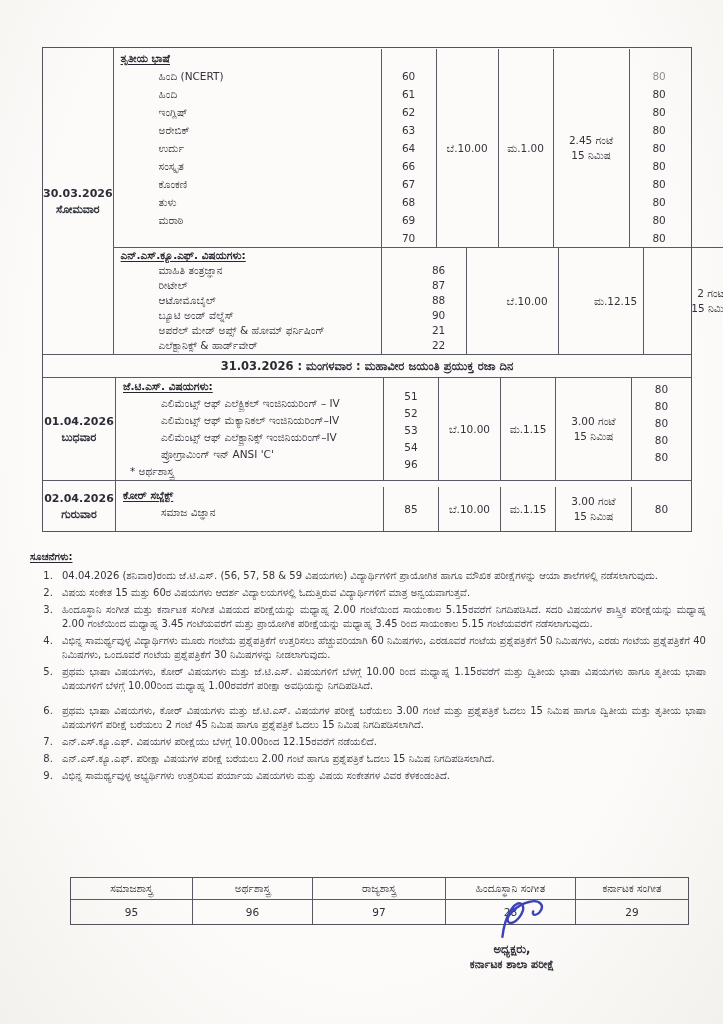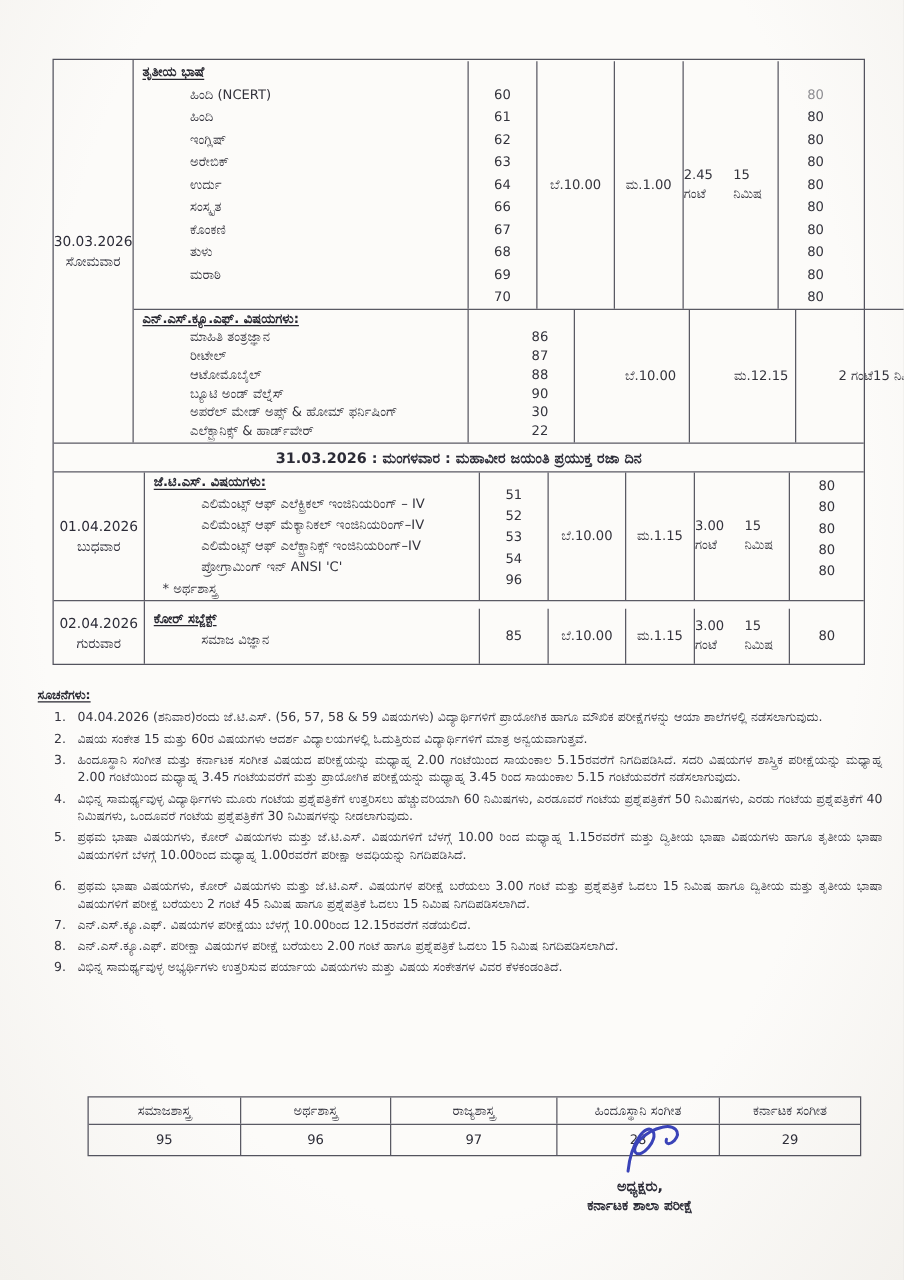--- a/index.html
+++ b/index.html
@@ -38,7 +38,7 @@
   .dur{width:76px;}
   .marks{width:59px;text-align:center;}
   .timecell{display:flex;align-items:center;justify-content:center;font-size:10.5px;color:#33333c;}
-  .durcell{display:flex;flex-direction:row;align-items:center;justify-content:center;font-size:10.5px;line-height:15px;}
+  .durcell{display:flex;flex-direction:column;align-items:center;justify-content:center;font-size:10.5px;line-height:15px;}
   .line{height:18px;line-height:18px;font-size:10.5px;overflow:hidden;white-space:nowrap;}
   .hdr{font-weight:bold;text-decoration:underline;text-underline-offset:2px;padding-left:7px;color:#26262f;}
   .subj .item{padding-left:45px;}

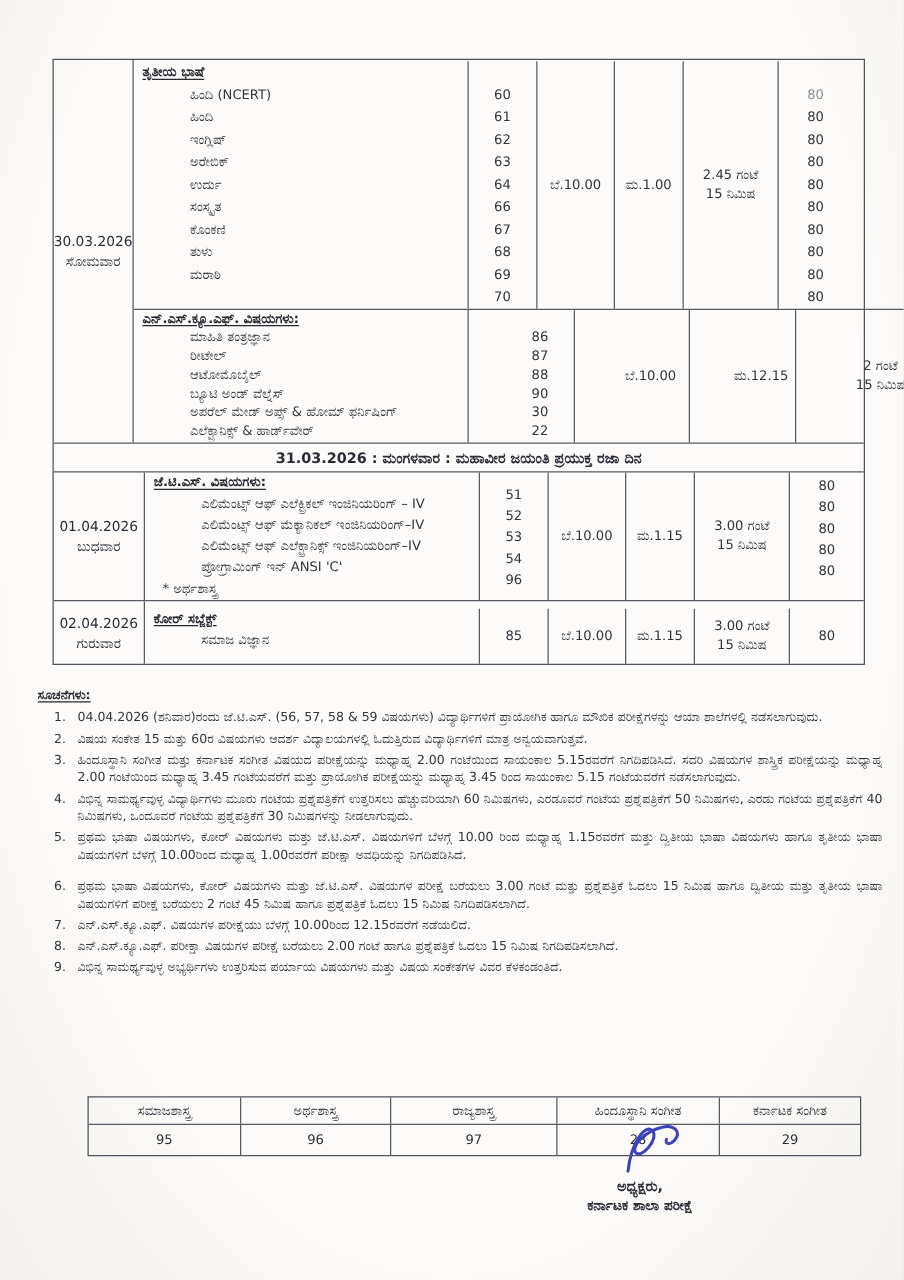--- a/index.html
+++ b/index.html
@@ -24,7 +24,7 @@
   .datecol{
     width:73px;box-sizing:border-box;border-right:1px solid #5a5a64;
     display:flex;flex-direction:column;justify-content:center;align-items:center;
-    gap:3px;font-weight:normal;font-size:11px;color:#2c2c38;text-align:center;
+    gap:3px;font-weight:bold;font-size:11px;color:#2c2c38;text-align:center;
   }
   .body{flex:1;display:flex;flex-direction:column;}
   .section{display:flex;}

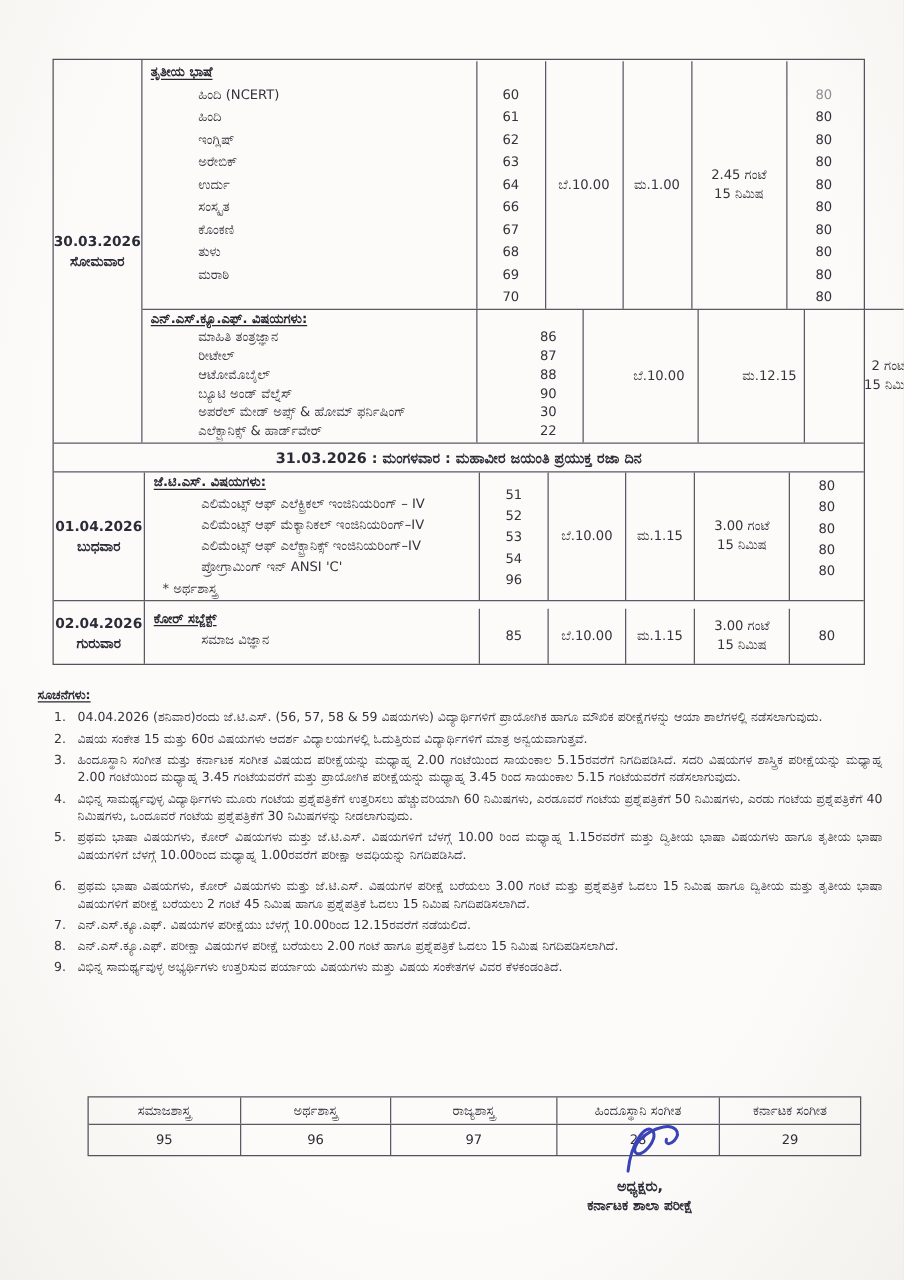--- a/index.html
+++ b/index.html
@@ -165,7 +165,7 @@
               <div class="line">87</div>
               <div class="line">88</div>
               <div class="line">90</div>
-              <div class="line">30</div>
+              <div class="line">21</div>
               <div class="line">22</div>
             </div>
           <div class="col start timecell">ಬೆ.10.00</div>

